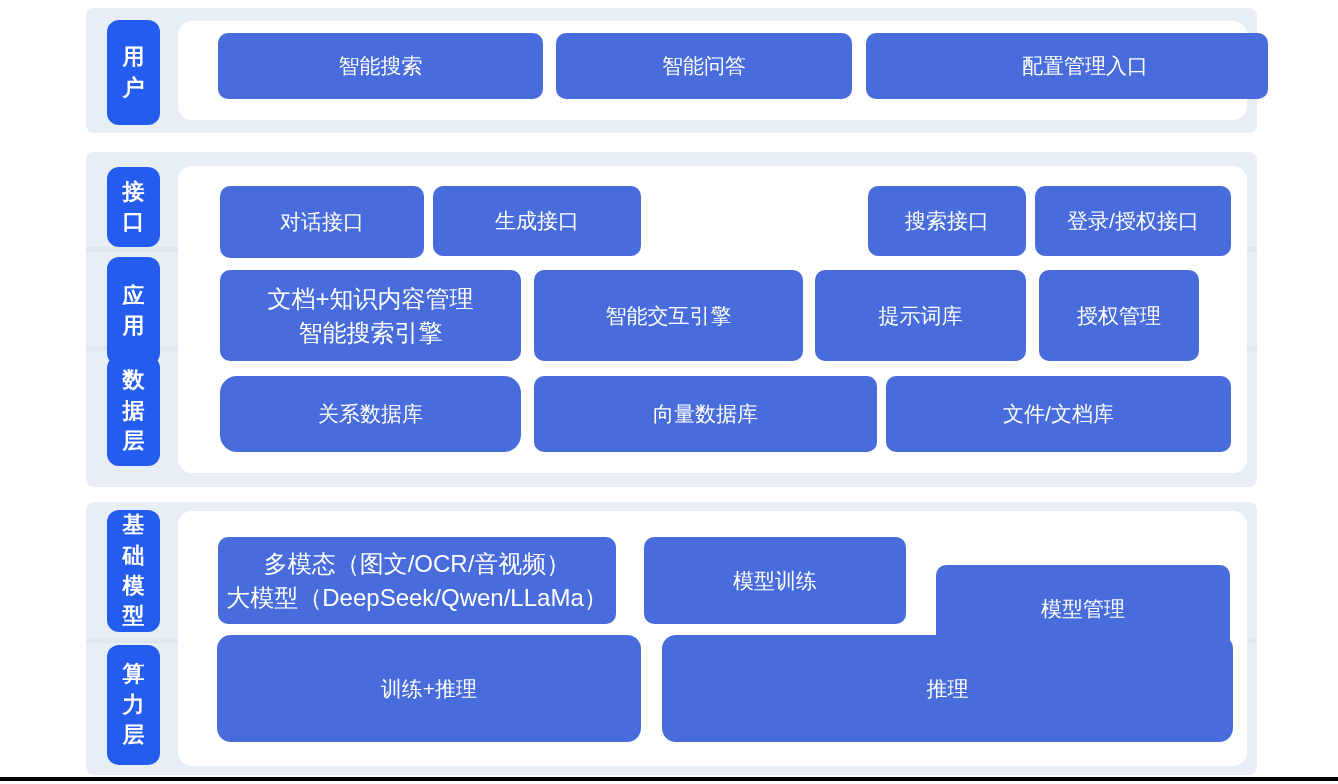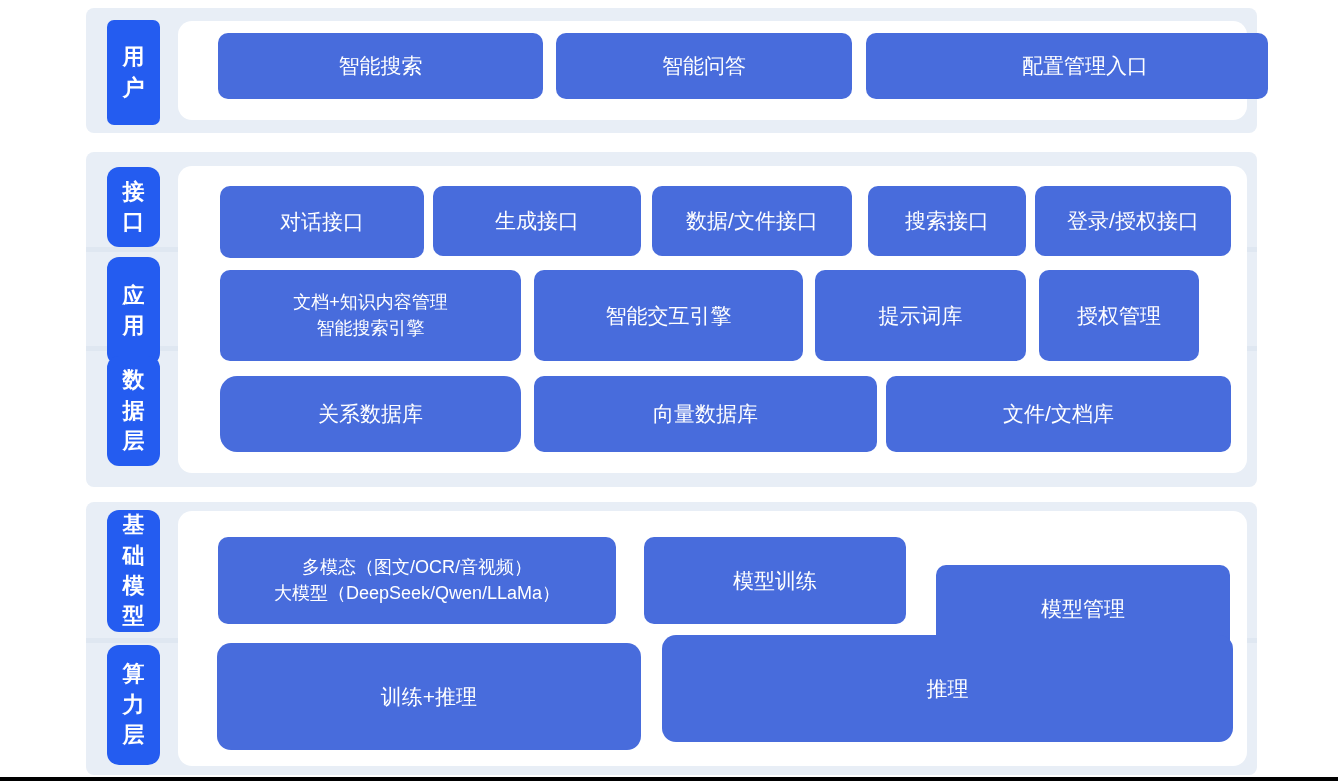--- a/index.html
+++ b/index.html
@@ -71,7 +71,7 @@
 
   <div class="band" style="left:86px; top:8px; width:1171px; height:125px;"></div>
   <div class="panel" style="left:178px; top:21px; width:1069px; height:99px;"></div>
-  <div class="layer-label" style="left:107px; top:20px; width:53px; height:105px;border-radius:7px;">
+  <div class="layer-label" style="left:107px; top:20px; width:53px; height:105px;">
     <div class="label-text">用户</div>
   </div>
   <div class="blk" style="left:218px; top:33px; width:325px; height:66px;">智能搜索</div>

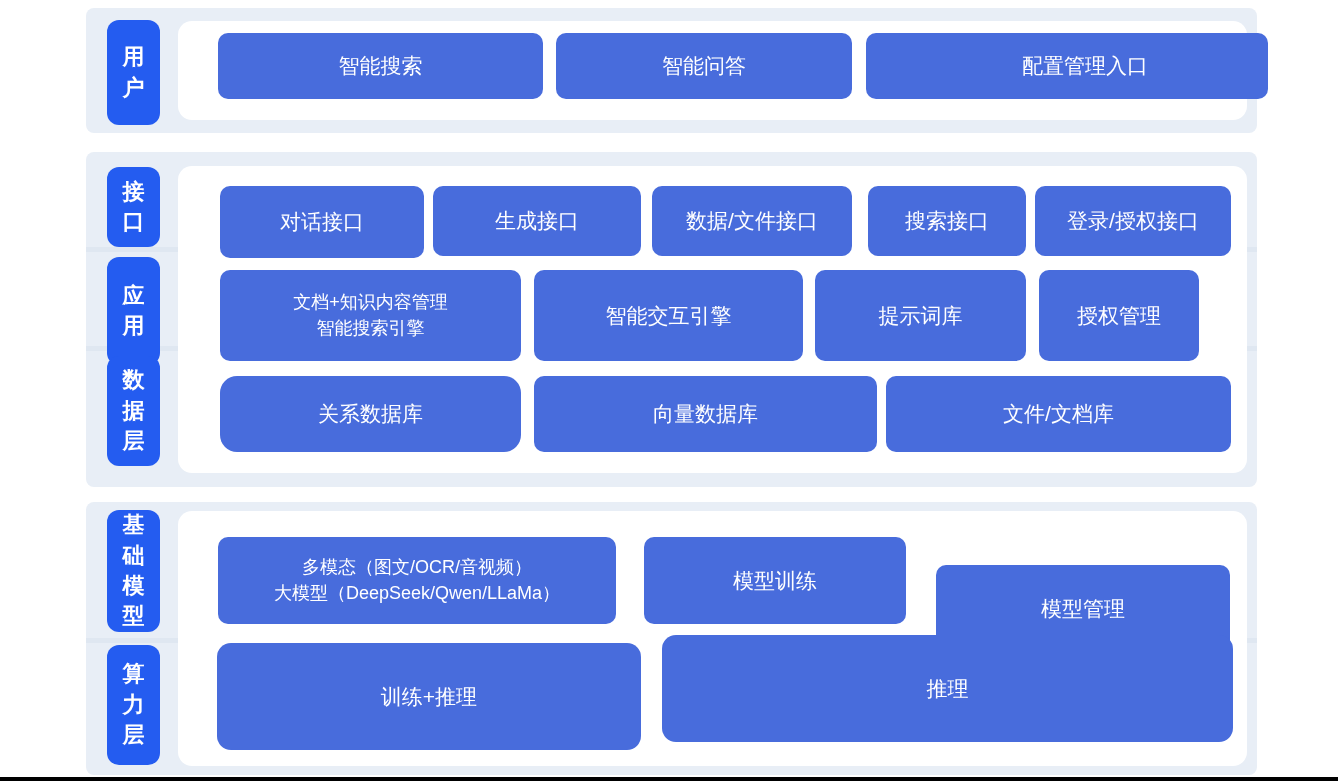--- a/index.html
+++ b/index.html
@@ -95,7 +95,6 @@
 
   <div class="blk" style="left:220px; top:186px; width:204px; height:72px;">对话接口</div>
   <div class="blk" style="left:433px; top:186px; width:208px; height:70px;">生成接口</div>
-  <div class="blk" style="left:652px; top:186px; width:200px; height:70px;">数据/文件接口</div>
   <div class="blk" style="left:868px; top:186px; width:158px; height:70px;">搜索接口</div>
   <div class="blk" style="left:1035px; top:186px; width:196px; height:70px;">登录/授权接口</div>
 

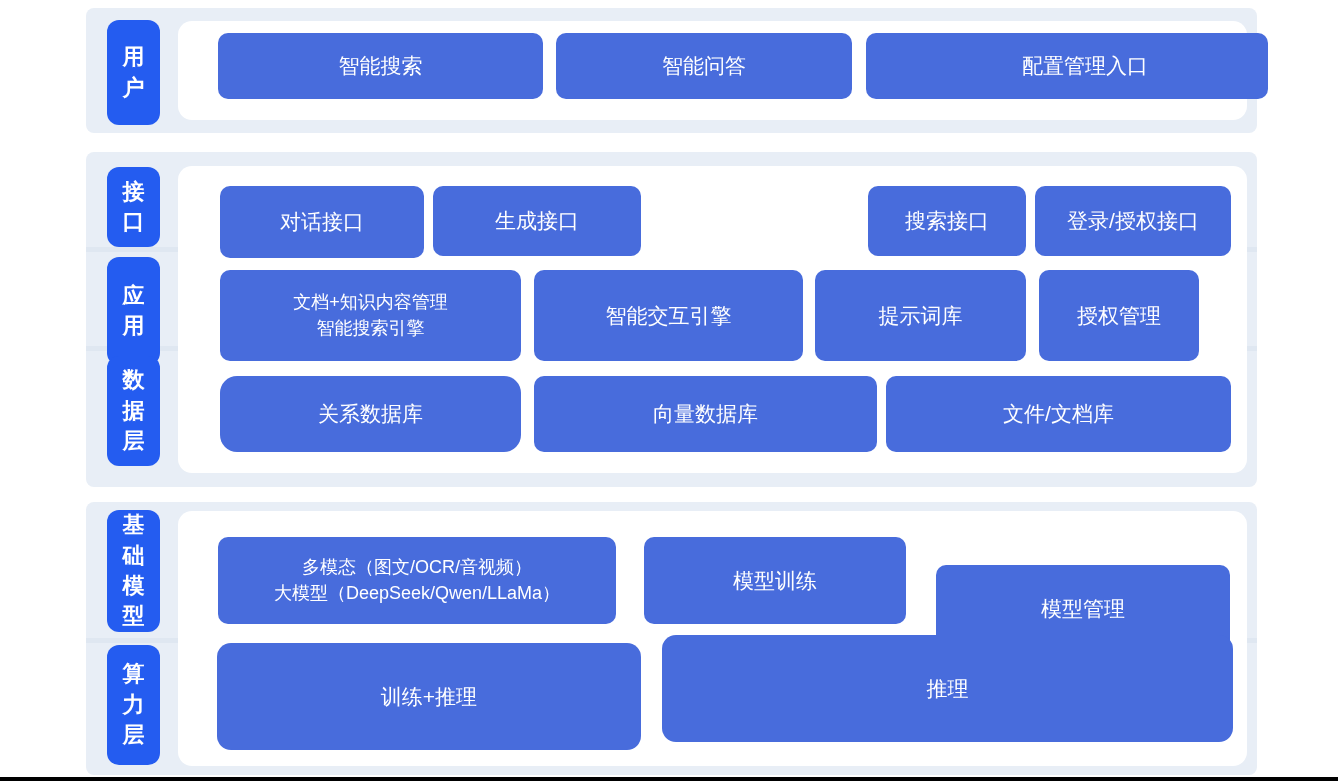--- a/index.html
+++ b/index.html
@@ -56,7 +56,7 @@
     justify-content: center;
     text-align: center;
   }
-  .blk.two-line { font-size: 18px; line-height: 1.4; }
+  .blk.two-line { font-size: 24px; line-height: 1.4; }
   .blk.big { border-radius: 14px; }
   .blk span { display: block; }
   .footer-line {

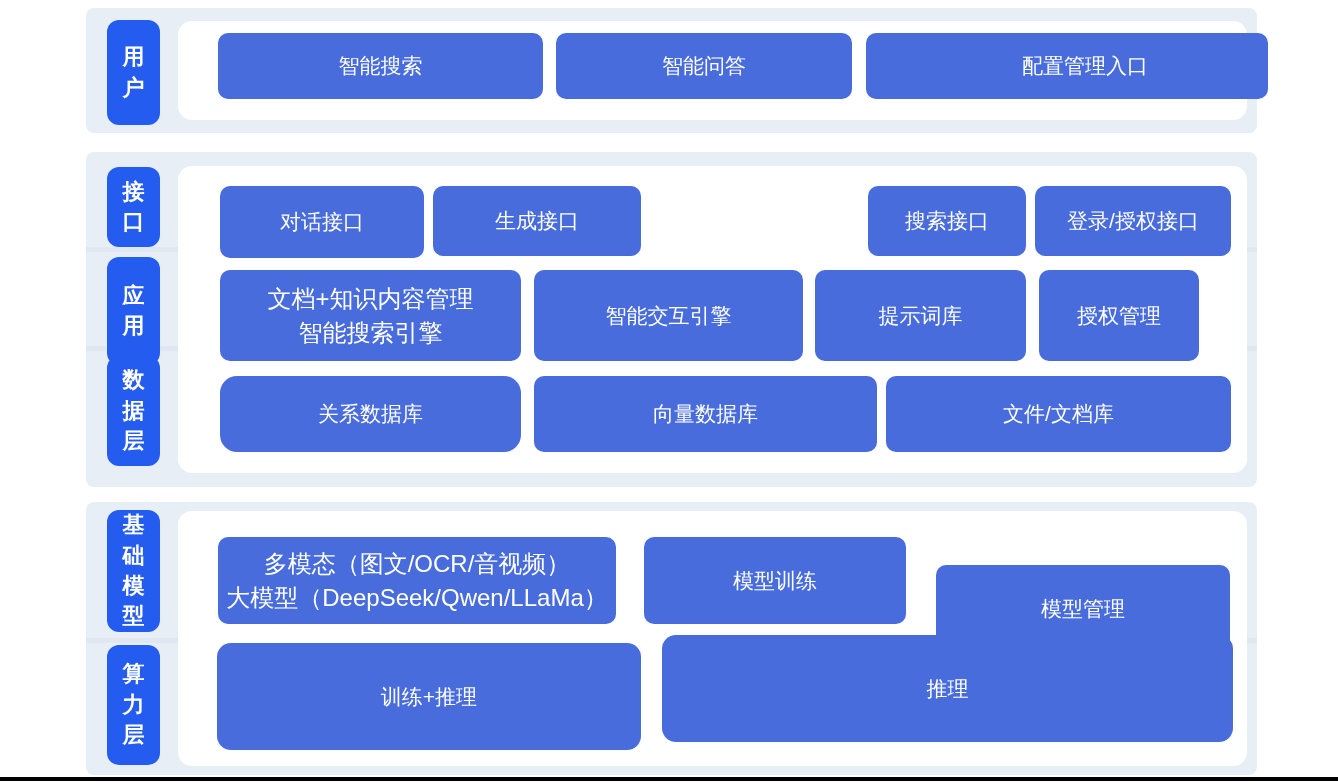--- a/index.html
+++ b/index.html
@@ -128,7 +128,7 @@
   <div class="blk" style="left:644px; top:537px; width:262px; height:87px;">模型训练</div>
   <div class="blk" style="left:936px; top:537px; width:294px; height:87px;margin-top:28px;">模型管理</div>
 
-  <div class="blk big" style="left:217px; top:635px; width:424px; height:107px;margin-top:8px;">训练+推理</div>
+  <div class="blk big" style="left:217px; top:635px; width:424px; height:107px;">训练+推理</div>
   <div class="blk big" style="left:662px; top:635px; width:571px; height:107px;">推理</div>
 
   <div class="footer-line" style="left:0px; top:777px; width:1338px; height:4px;"></div>

